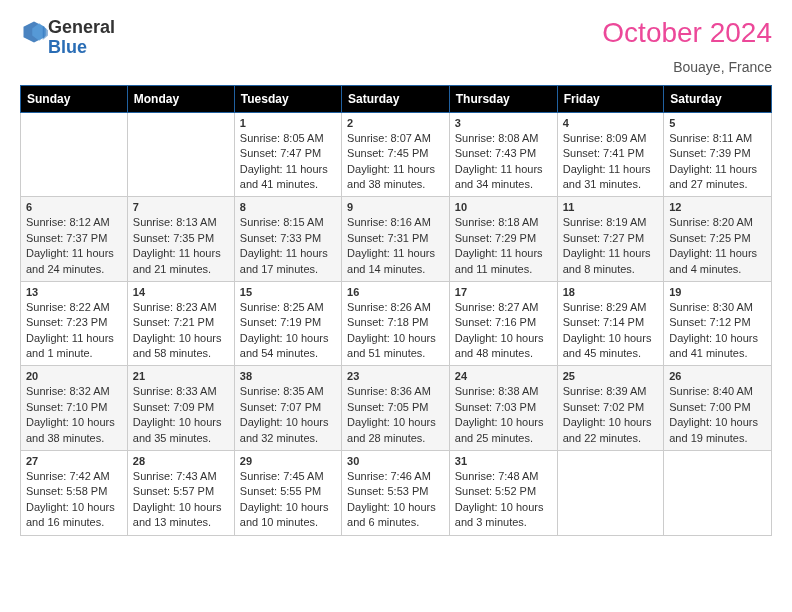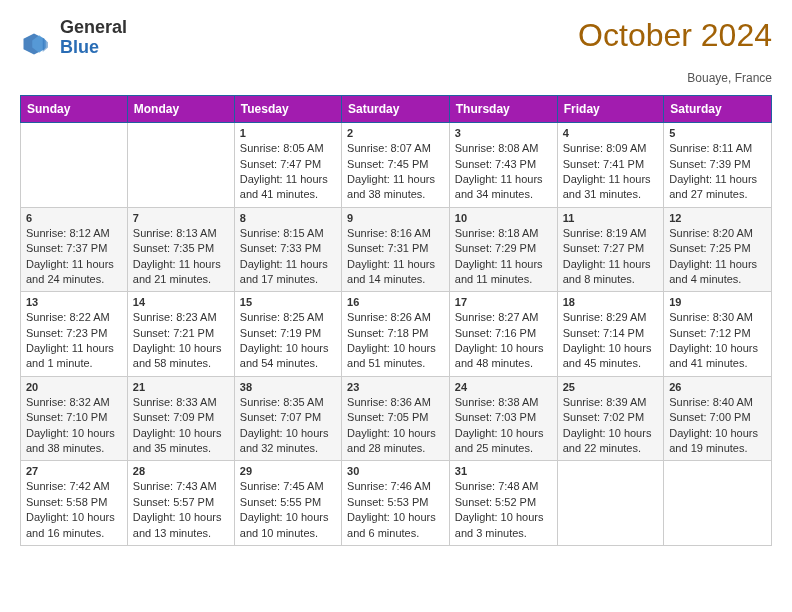--- a/index.html
+++ b/index.html
@@ -24,8 +24,8 @@
     }
     .logo {
       display: flex;
-      align-items: flex-end;
-      gap: 12px;
+      align-items: flex-start;
+      gap: 0;
     }
     .logo-text {
       font-size: 18px;

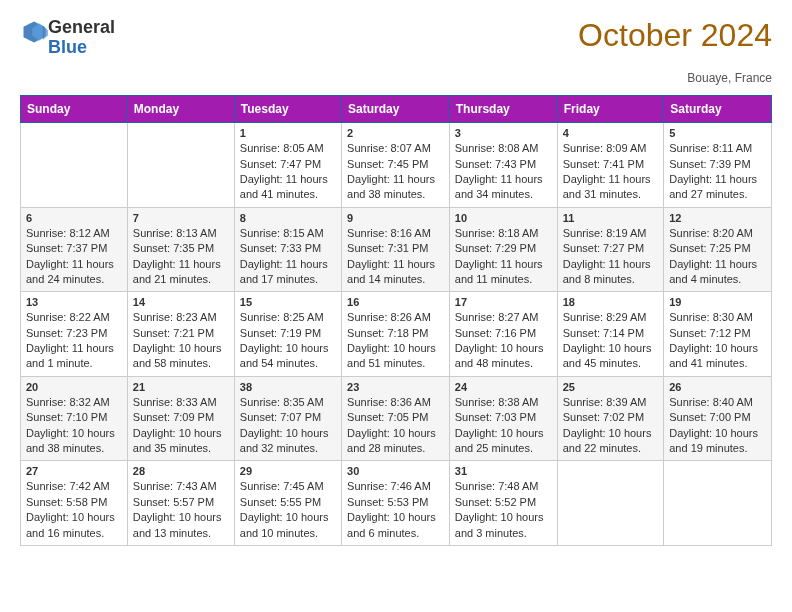--- a/index.html
+++ b/index.html
@@ -42,9 +42,9 @@
       text-align: right;
     }
     .month-title {
-      font-size: 32px;
+      font-size: 28px;
       font-weight: normal;
-      color: #a16207;
+      color: #ec4899;
       line-height: 1.1;
     }
     .location {

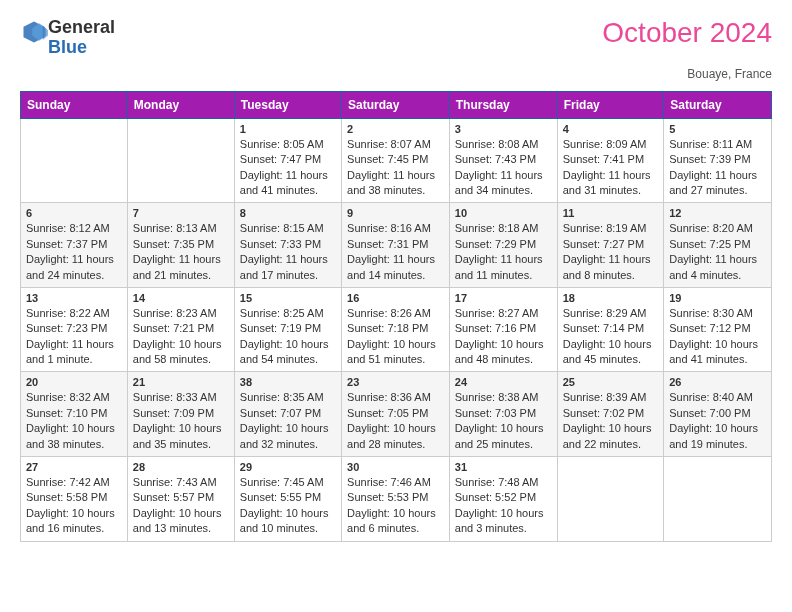--- a/index.html
+++ b/index.html
@@ -48,9 +48,9 @@
       line-height: 1.1;
     }
     .location {
-      font-size: 12px;
+      font-size: 14px;
       color: #555;
-      margin-top: 18px;
+      margin-top: 10px;
     }
     .calendar {
       width: 100%;

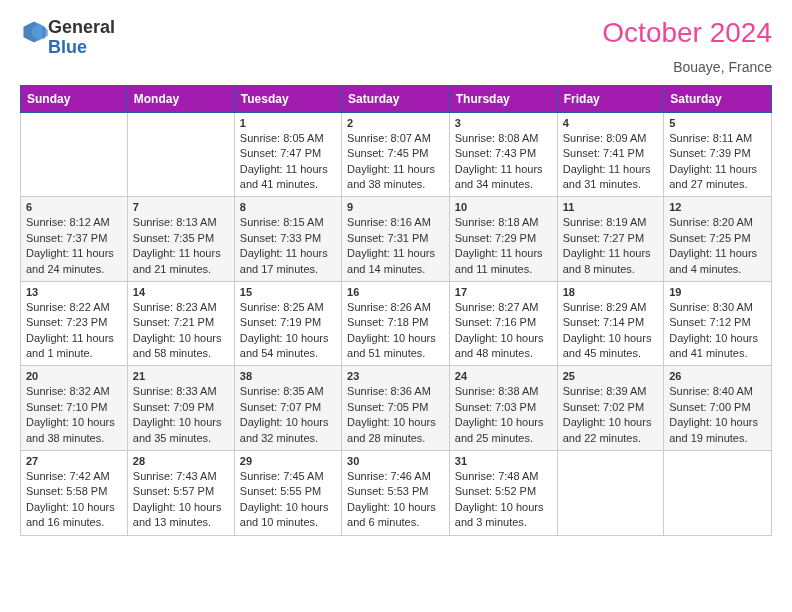--- a/index.html
+++ b/index.html
@@ -58,7 +58,7 @@
       border: 1px solid #ccc;
     }
     .calendar th {
-      background: #a21caf;
+      background: #000000;
       color: #fff;
       font-size: 12px;
       font-weight: bold;

